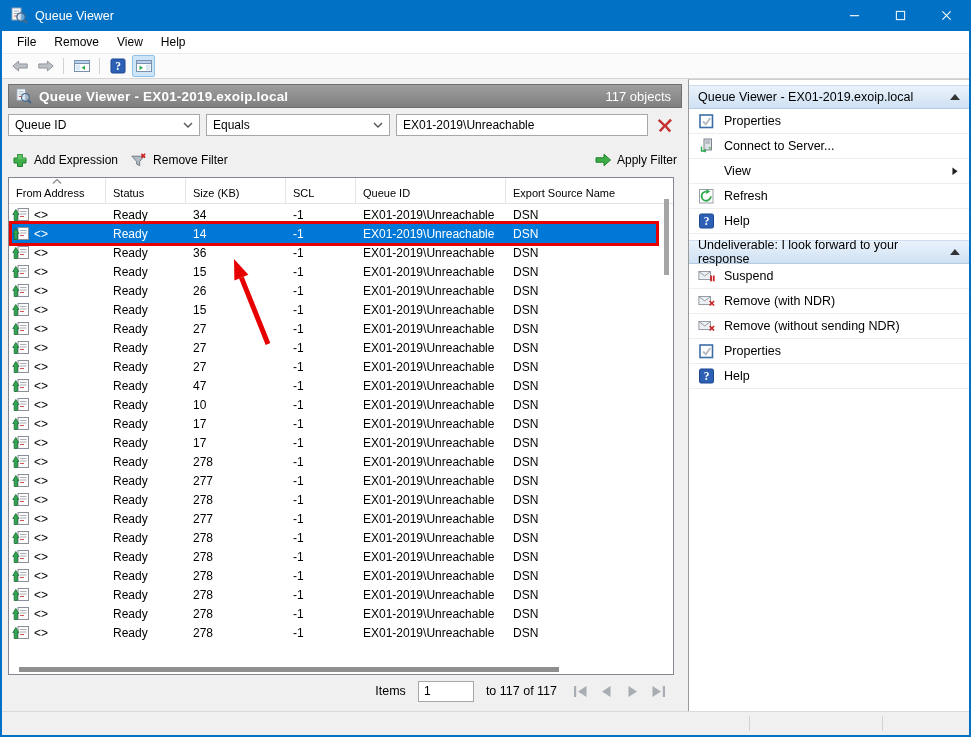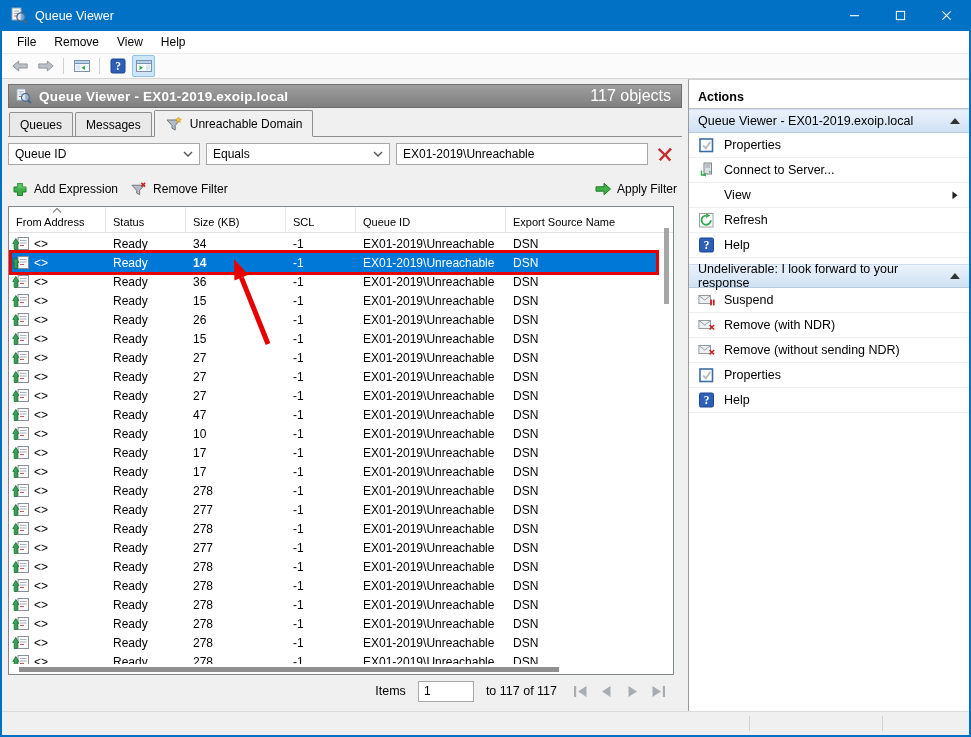--- a/index.html
+++ b/index.html
@@ -32,7 +32,7 @@
   .content-header { height:24px; flex:none; background:linear-gradient(#9e9e9e,#7f7f7f); border:1px solid #6f6f6f; color:#fff; display:flex; align-items:center; padding:0 10px 0 6px; gap:7px; }
   .content-header .ch-ico { width:17px; height:16px; display:flex; }
   .ch-title { font-weight:bold; font-size:13.5px; letter-spacing:.2px; }
-  .ch-count { margin-left:auto; font-size:16px; }
+  .ch-count { margin-left:auto; font-size:13px; }
 
   .tabs { display:flex; align-items:flex-end; height:27px; flex:none; margin-top:2px; border-bottom:1px solid #8e8e8e; padding-left:1px; }
   .tab { height:24px; display:flex; align-items:center; gap:6px; padding:0 10px; background:#e9e9e9; border:1px solid #8e8e8e; border-bottom:none; margin-right:2px; border-radius:2px 2px 0 0; font-size:12px; position:relative; }

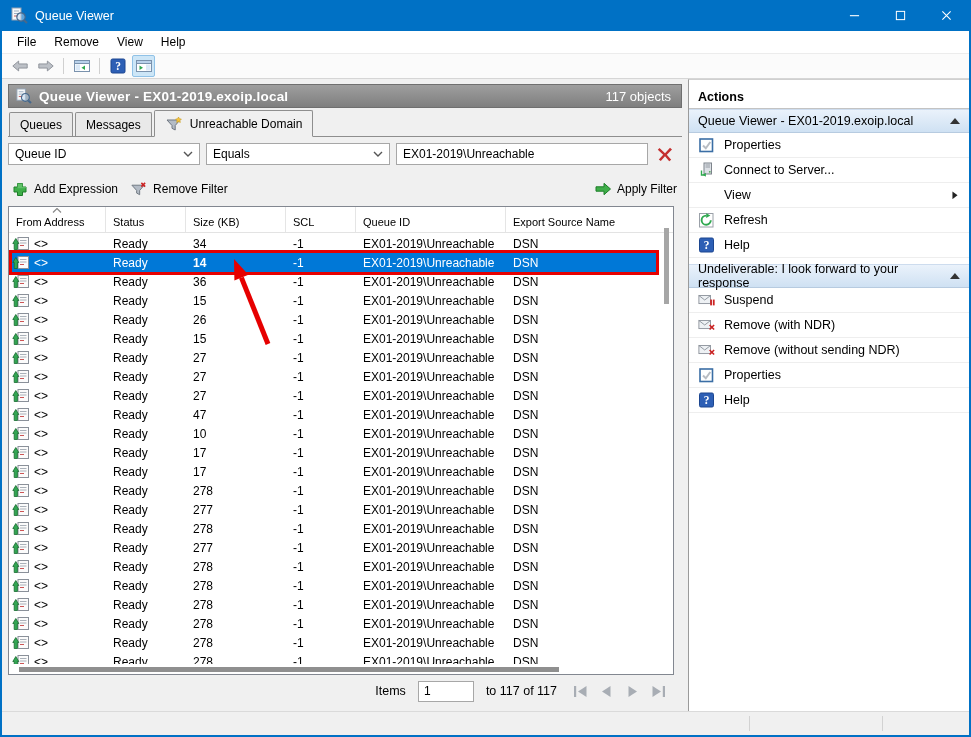--- a/index.html
+++ b/index.html
@@ -791,7 +791,6 @@
     </div>
 
     <div class="right-pane" id="actions-pane">
-      <div class="actions-title">Actions</div>
     <div class="section-header">
           <span>Queue Viewer - EX01-2019.exoip.local</span>
           <span class="collapse">

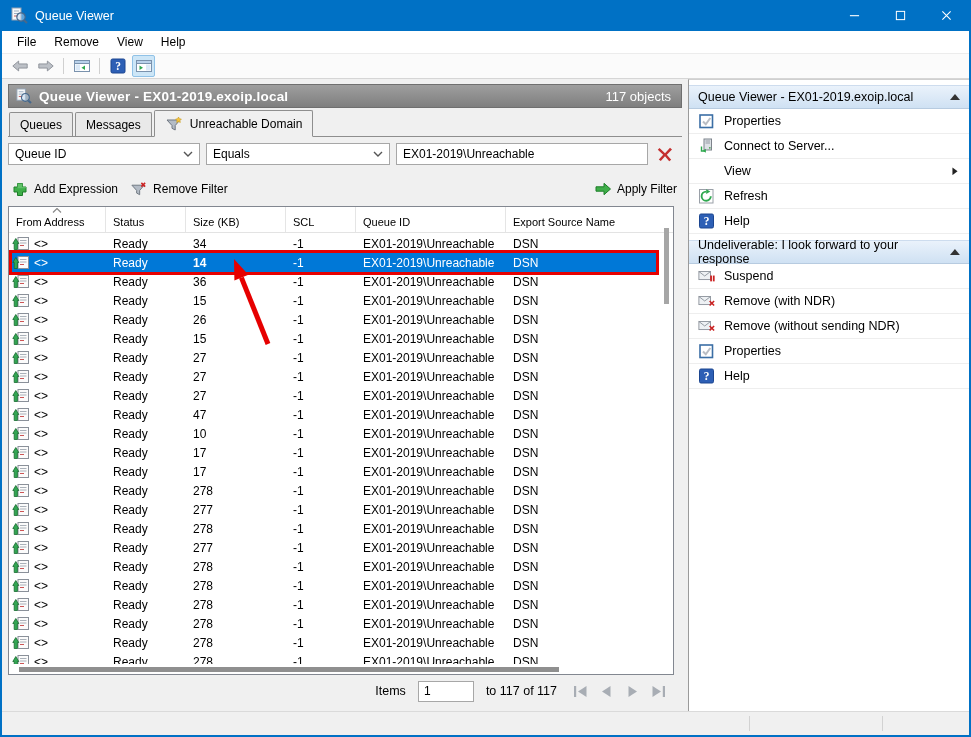--- a/index.html
+++ b/index.html
@@ -206,23 +206,6 @@
         <span class="ch-count">117 objects</span>
       </div>
 
-      <div class="tabs" id="tabs">
-          <div class="tab">
-            <span>Queues</span>
-          </div>
-          <div class="tab">
-            <span>Messages</span>
-          </div>
-          <div class="tab active">
-            <span style="display: flex; width: 19px; height: 16px; flex: 0 0 auto;">
-              <svg viewBox="0 0 19 16">
-                <path d="M2 4 L15 4 L10.2 9.5 L10.2 14 L7 12.3 L7 9.5 Z" fill="#b4bcc6" stroke="#6e7680"></path>
-                <path d="M13.5 1 l.9 1.8 2 .3 -1.4 1.4 .3 2 -1.8 -.9 -1.8 .9 .3 -2 L10.6 3.1 l2 -.3 Z" fill="#f7c63f" stroke="#c79a1e" stroke-width="0.6"></path>
-              </svg>
-            </span>
-            <span>Unreachable Domain</span>
-          </div>
-        </div>
 
       <div class="filter-row">
         <div class="combo c-field">

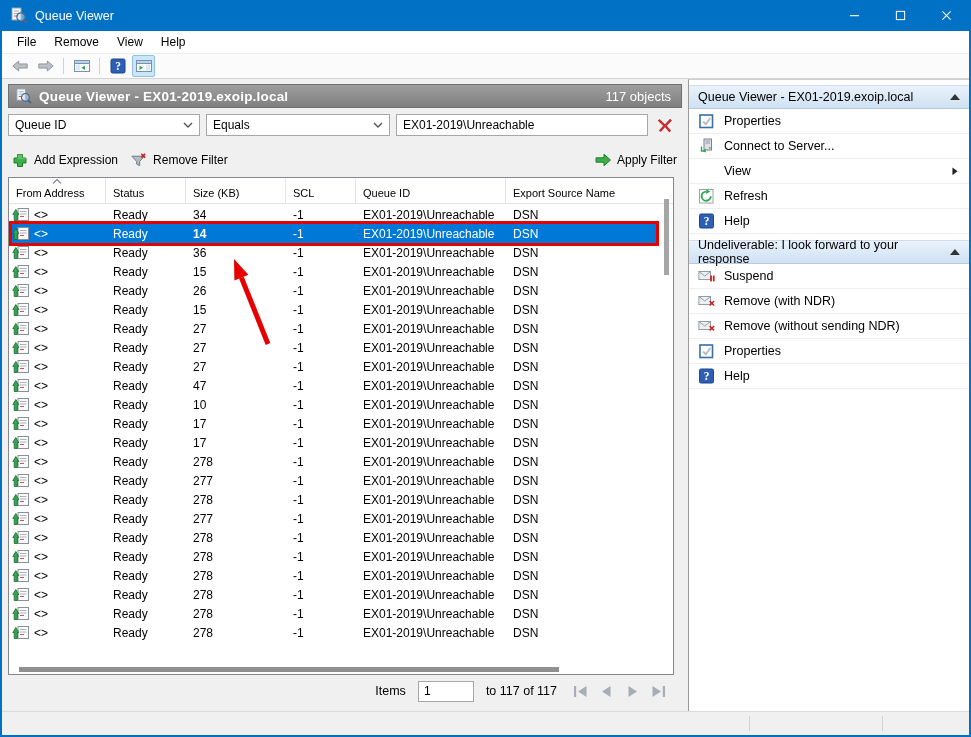--- a/index.html
+++ b/index.html
@@ -323,7 +323,7 @@
                 <span>&lt;&gt;</span>
               </div>
               <div class="cell" style="width: 80px;">Ready</div>
-              <div class="cell" style="width: 100px; font-weight: bold;">14</div>
+              <div class="cell" style="width: 100px;">14</div>
               <div class="cell" style="width: 70px;">-1</div>
               <div class="cell" style="width: 150px;">EX01-2019\Unreachable</div>
               <div class="cell" style="width: 153px;">DSN</div>

